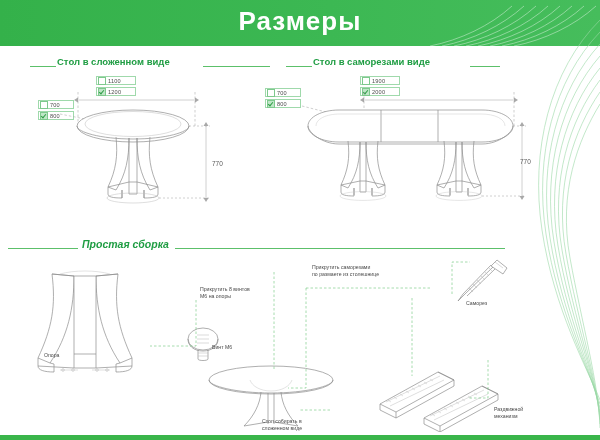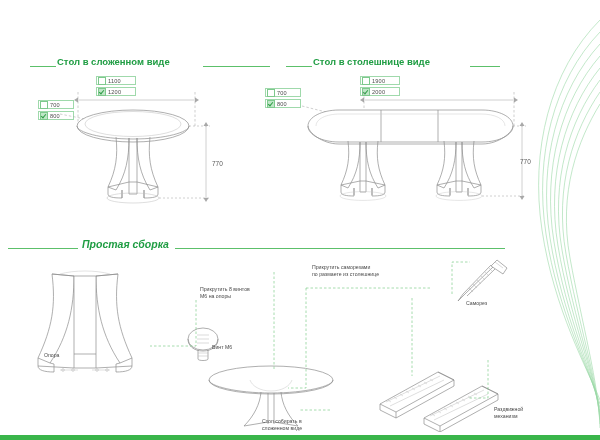--- a/index.html
+++ b/index.html
@@ -90,6 +90,21 @@
 
 <div class="page">
 
+  <div class="header">
+    <div class="header-title">Размеры</div>
+    <svg class="header-deco" width="180" height="46" viewBox="0 0 180 46">
+      <g fill="none" stroke="#ffffff" stroke-opacity=".5" stroke-width=".8">
+        <path d="M10,46 C40,40 70,26 92,6"></path>
+        <path d="M22,46 C52,40 82,26 104,6"></path>
+        <path d="M34,46 C64,40 94,26 116,6"></path>
+        <path d="M46,46 C76,40 106,26 128,6"></path>
+        <path d="M58,46 C88,40 118,26 140,6"></path>
+        <path d="M70,46 C100,40 130,26 152,6"></path>
+        <path d="M82,46 C112,40 142,26 164,6"></path>
+        <path d="M94,46 C124,40 154,26 176,6"></path>
+      </g>
+    </svg>
+  </div>
 
   <svg class="side-deco" width="130" height="440" viewBox="0 0 130 440">
     <g fill="none" stroke="#9ad9a6" stroke-width=".7" stroke-opacity=".85">

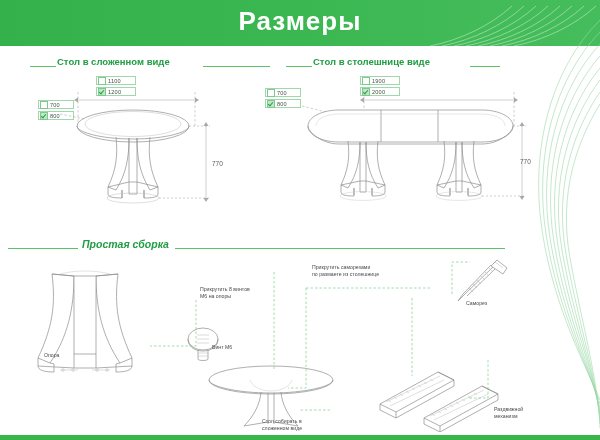--- a/index.html
+++ b/index.html
@@ -183,7 +183,7 @@
   </svg>
   <div class="dim" style="left:212px;top:160px;">770</div>
 
-  <div class="sec-title" style="left:313px;top:56px;">Стол в столешнице виде</div>
+  <div class="sec-title" style="left:313px;top:56px;">Стол в саморезами виде</div>
   <div class="rule" style="left:286px;top:66px;width:26px;"></div>
   <div class="rule" style="left:470px;top:66px;width:30px;"></div>
 

